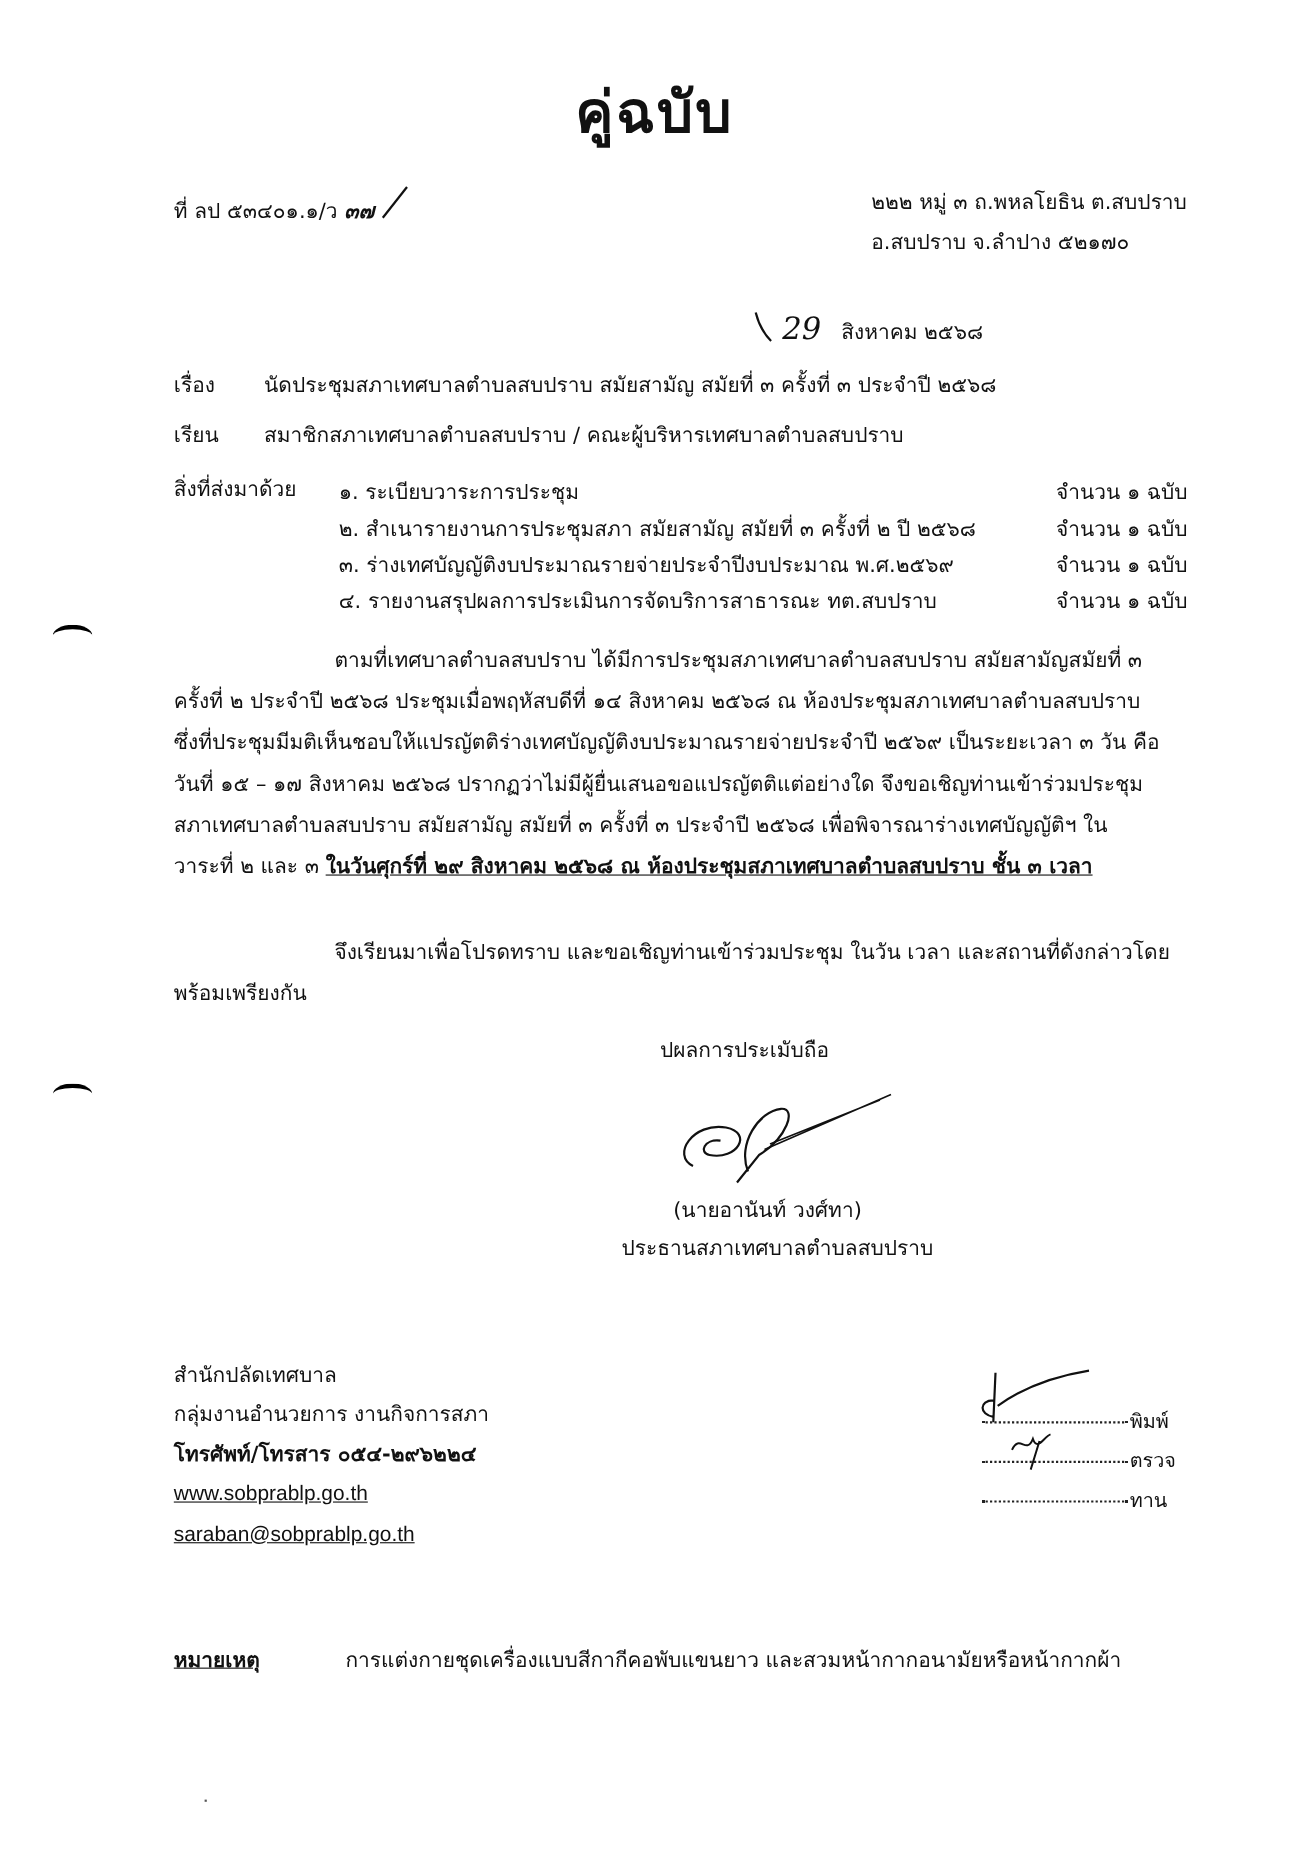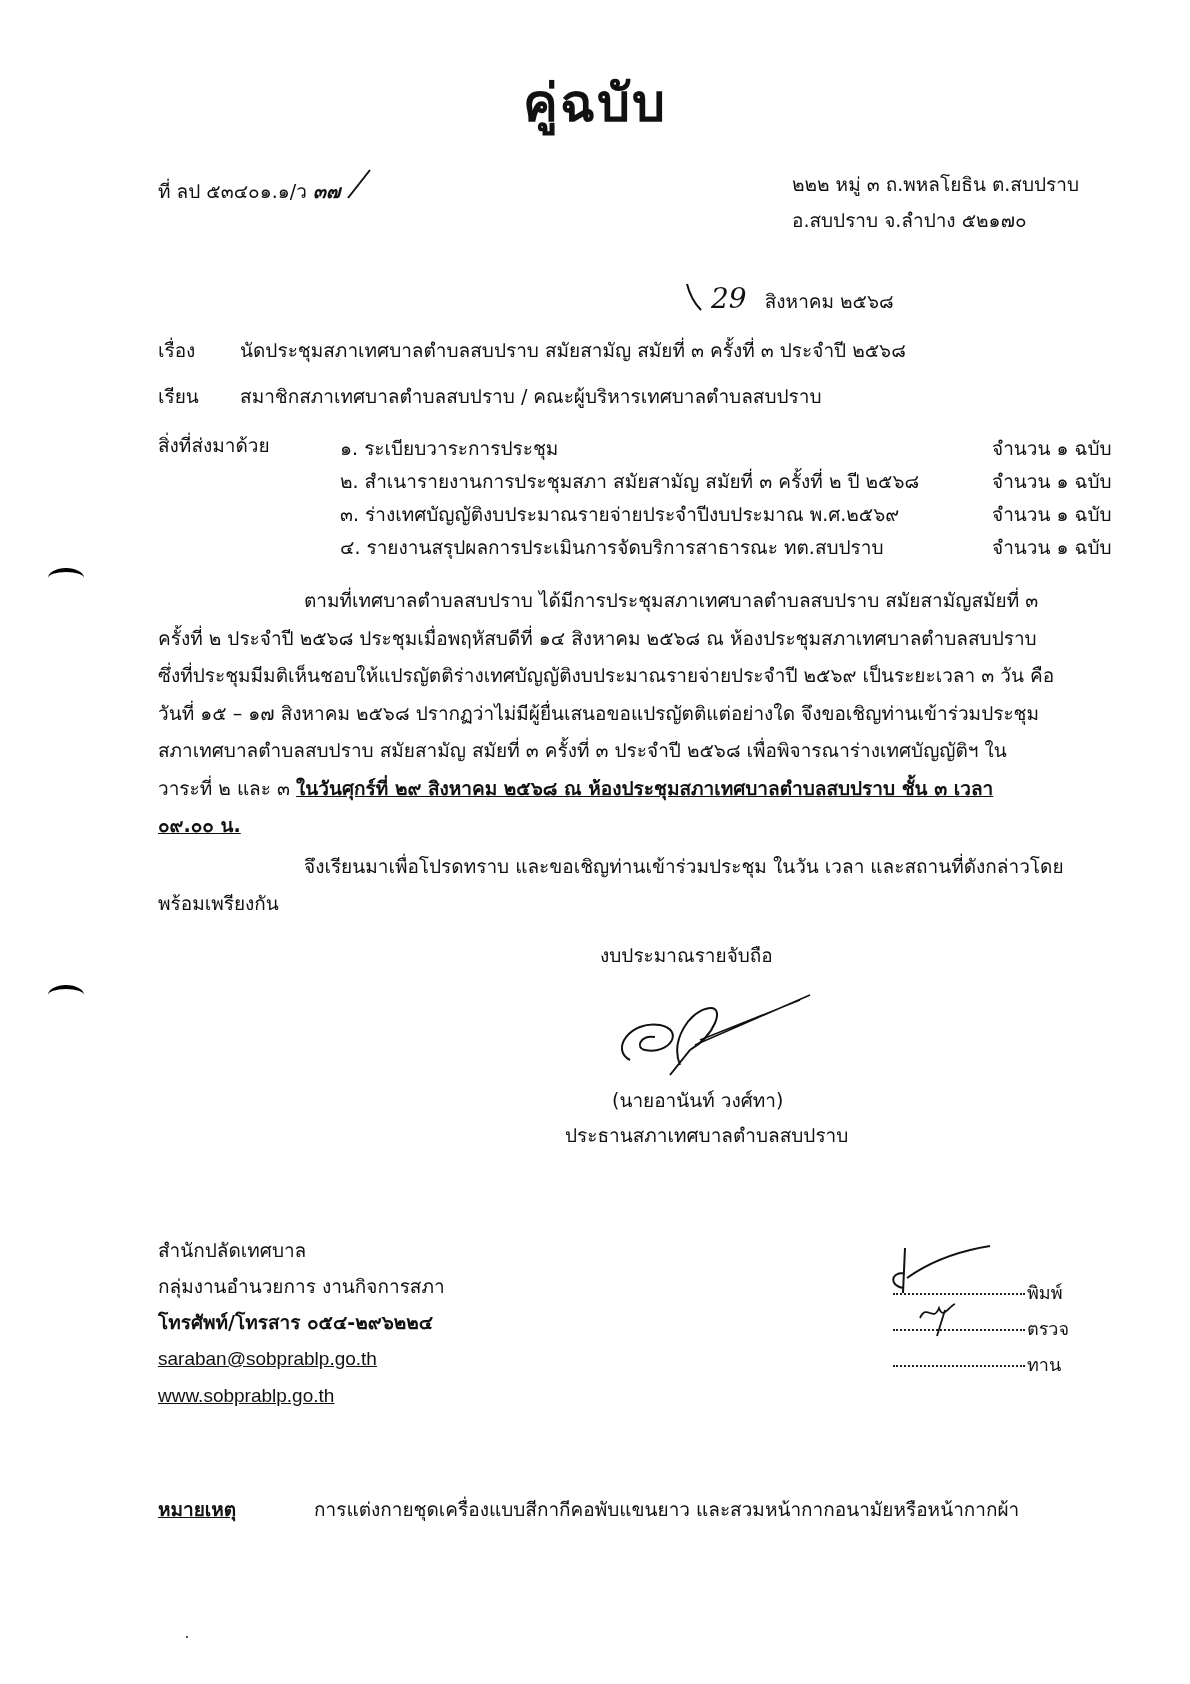--- a/index.html
+++ b/index.html
@@ -24,7 +24,7 @@
   .to { left: 158px; top: 383px; }
   .label { display: inline-block; width: 76px; }
   .enc-label { left: 158px; top: 432px; }
-  .enc-list { left: 308px; top: 432px; width: 800px; margin-left: 32px; }
+  .enc-list { left: 308px; top: 432px; width: 800px; }
   .enc-row { display: flex; justify-content: space-between; line-height: 33px; height: 33px; }
   .enc-count { width: 148px; white-space: nowrap; }
   .body-para { left: 158px; top: 582px; width: 940px; }

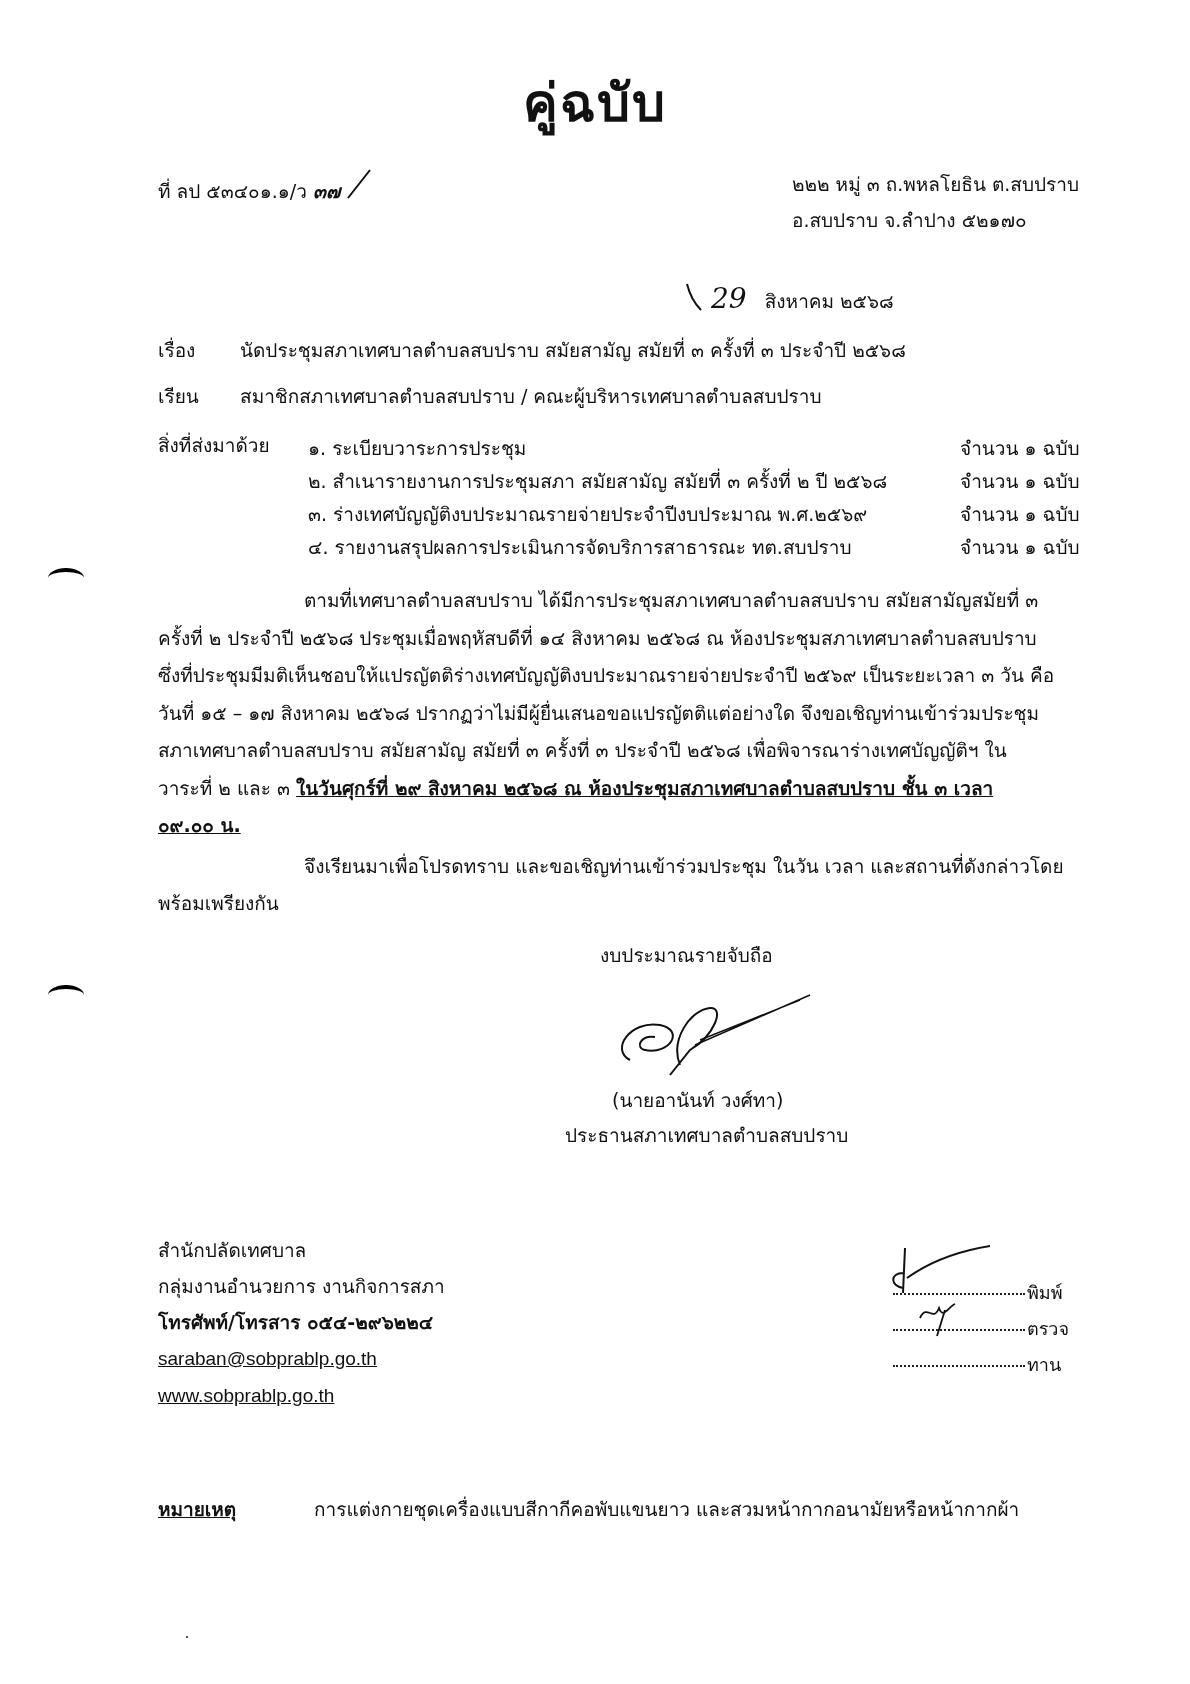--- a/index.html
+++ b/index.html
@@ -119,9 +119,6 @@
   <div class="ln">
     <span>วาระที่ ๒ และ ๓ </span><span class="u">ในวันศุกร์ที่ ๒๙ สิงหาคม ๒๕๖๘ ณ ห้องประชุมสภาเทศบาลตำบลสบปราบ ชั้น ๓ เวลา</span>
   </div>
-  <div class="ln">
-    <span class="u">๐๙.๐๐ น.</span>
-  </div>
 </div>
 
 <div class="abs txt closing-para">

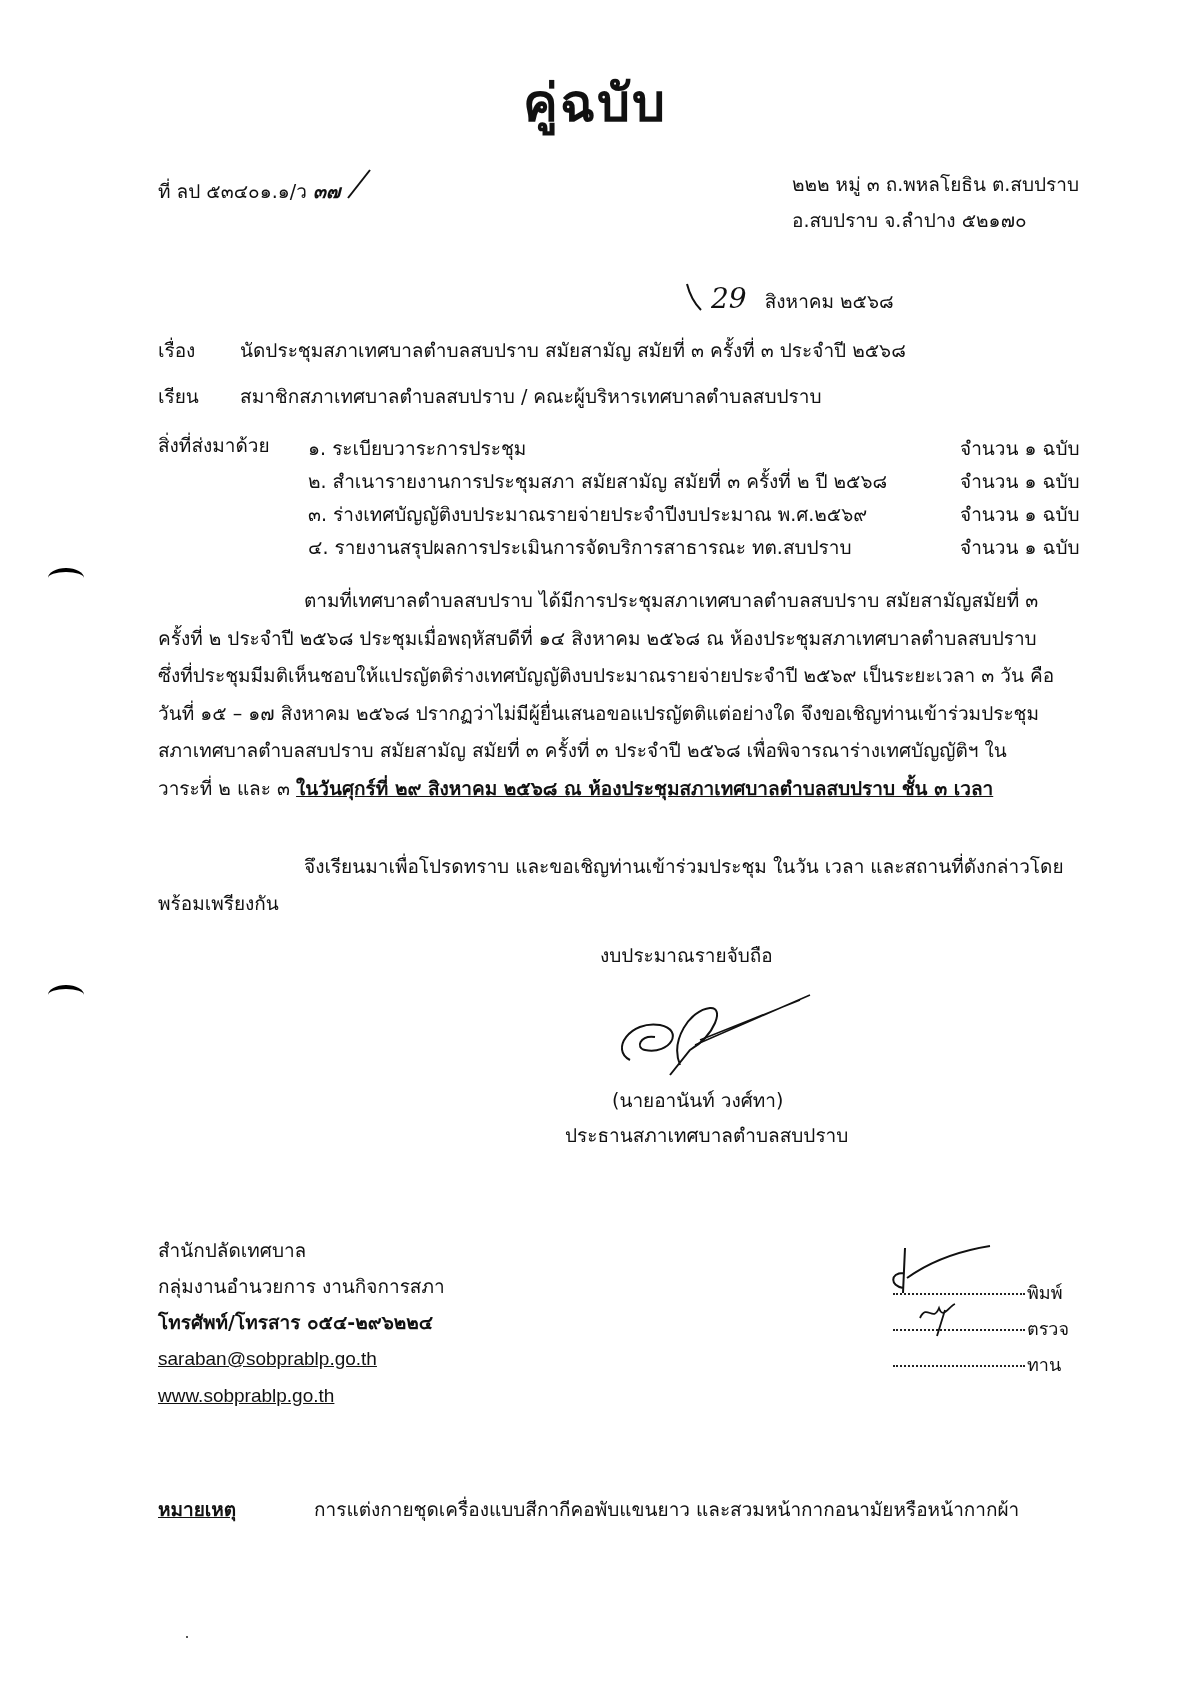--- a/index.html
+++ b/index.html
@@ -126,7 +126,7 @@
   <div class="ln">พร้อมเพรียงกัน</div>
 </div>
 
-<div class="abs txt regards">งบประมาณรายจับถือ</div>
+<div class="abs txt regards">ปผลการประเมับถือ</div>
 
 <svg class="abs sig" viewBox="0 0 220 90">
   <path d="M20 70 C 0 60, 20 30, 50 35 C 75 40, 60 65, 35 60 C 25 58, 30 45, 45 47" stroke="#111" stroke-width="2" fill="none"></path>

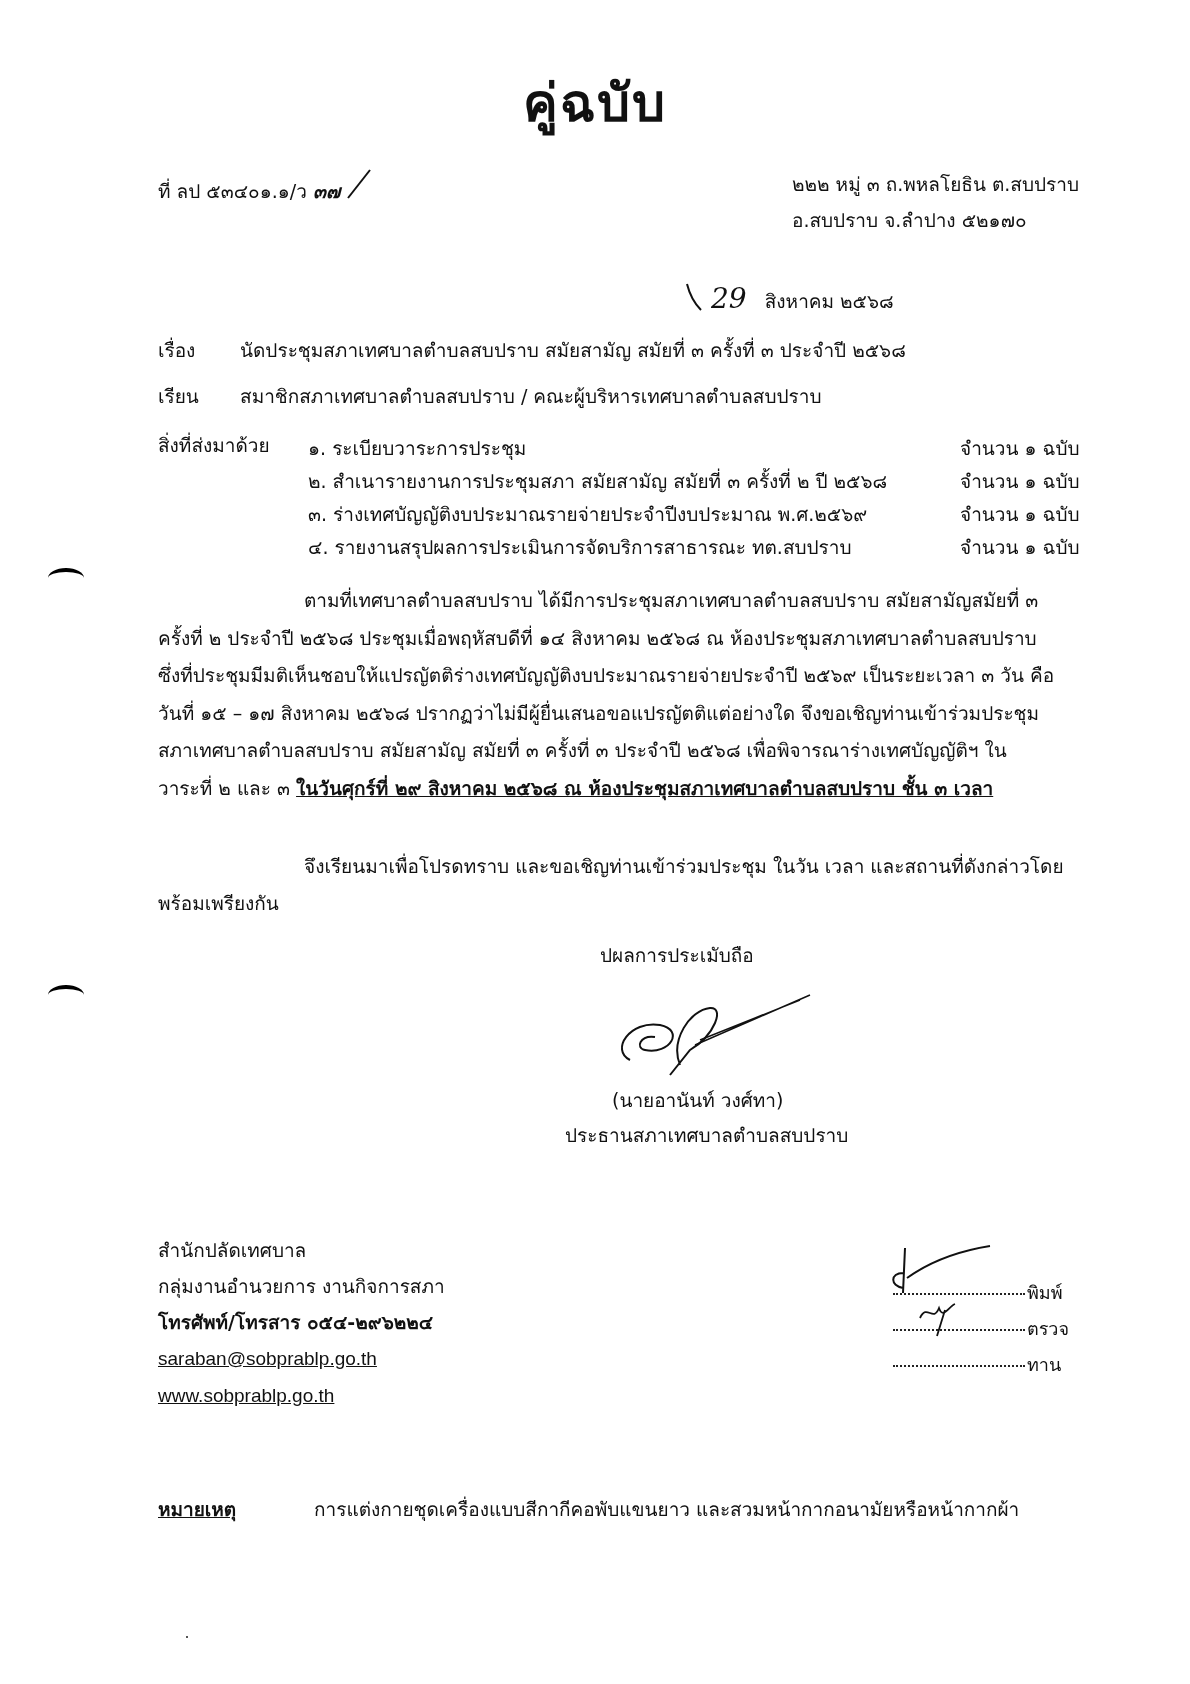--- a/index.html
+++ b/index.html
@@ -141,8 +141,8 @@
   <div class="ln">สำนักปลัดเทศบาล</div>
   <div class="ln">กลุ่มงานอำนวยการ งานกิจการสภา</div>
   <div class="ln bold">โทรศัพท์/โทรสาร ๐๕๔-๒๙๖๒๒๔</div>
+  <div class="ln"><a class="link">www.sobprablp.go.th</a></div>
   <div class="ln"><a class="link">saraban@sobprablp.go.th</a></div>
-  <div class="ln"><a class="link">www.sobprablp.go.th</a></div>
 </div>
 
 <svg class="abs initial1" viewBox="0 0 110 60">

